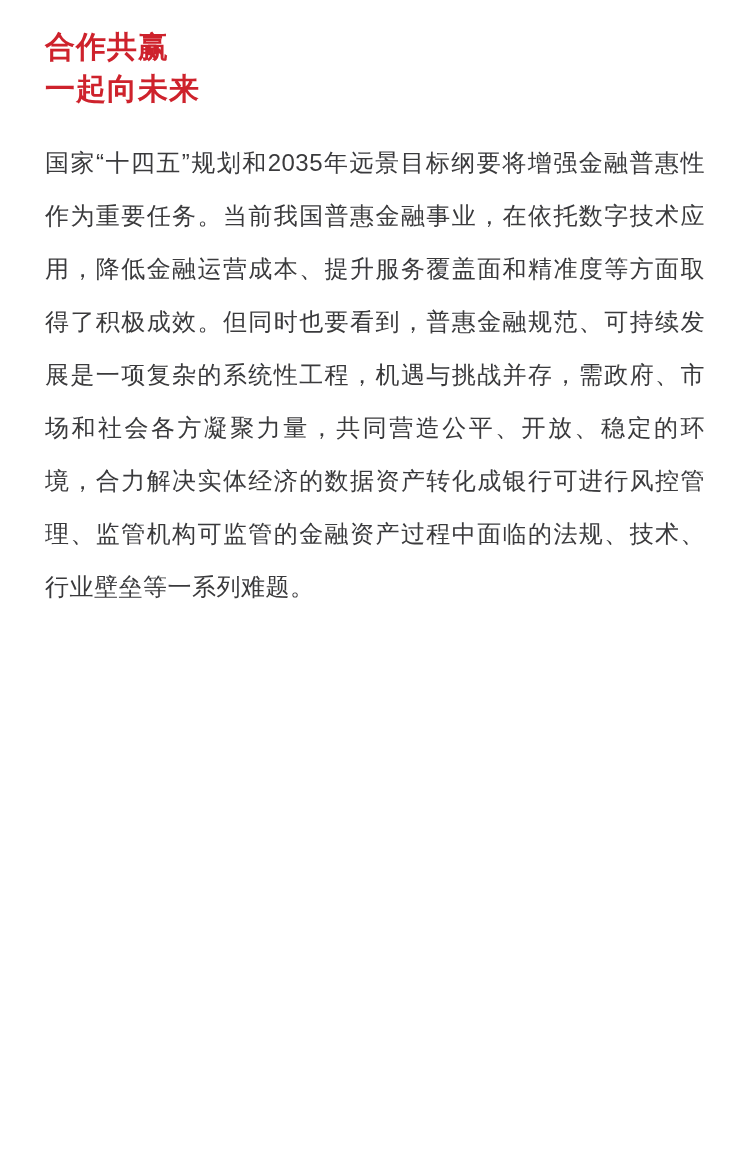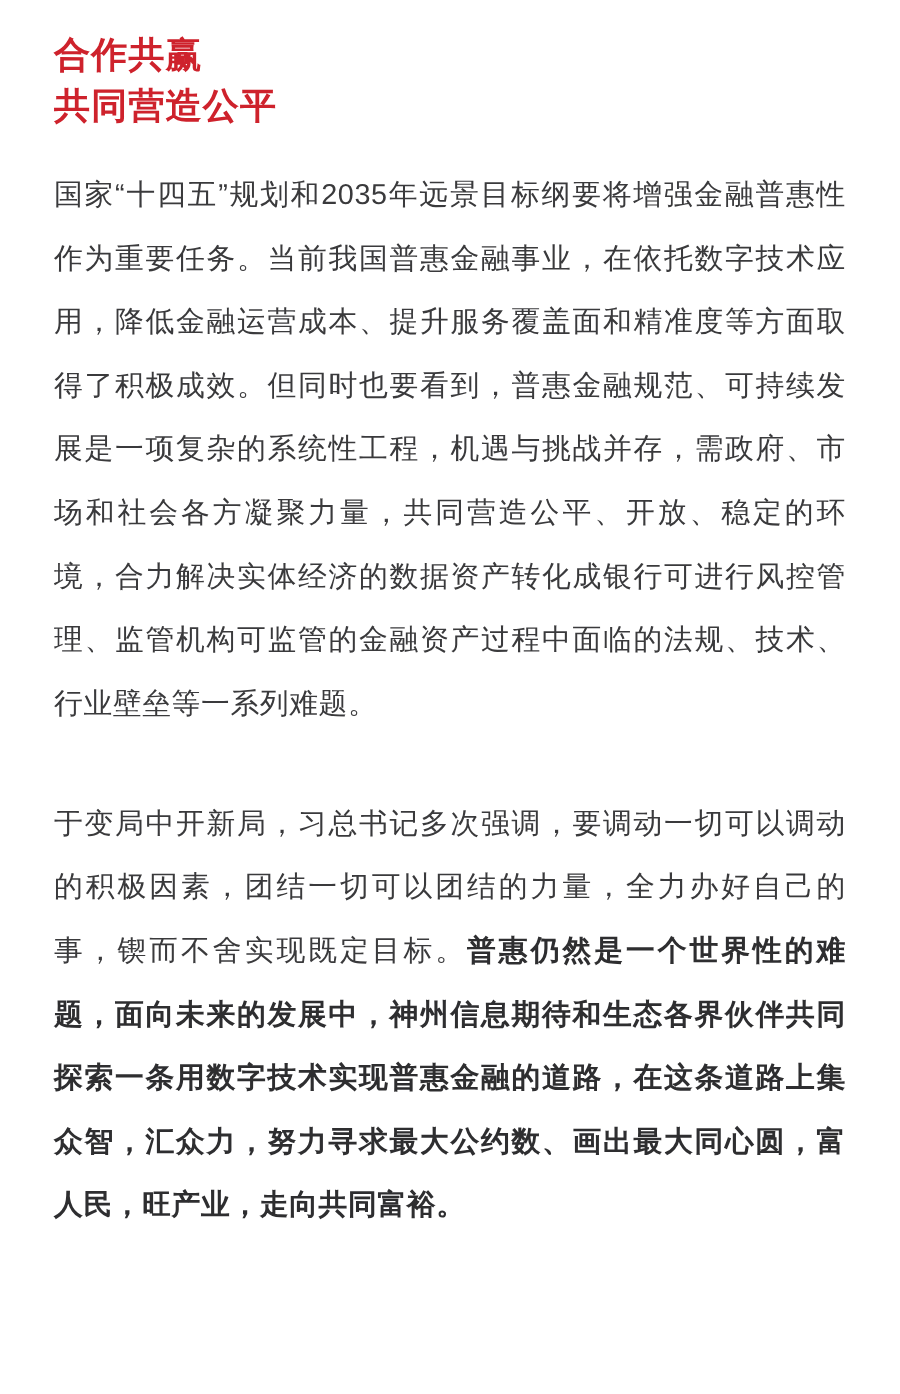--- a/index.html
+++ b/index.html
@@ -57,7 +57,7 @@
 <div class="page">
   <h1 class="title">
     <span class="title-line">合作共赢</span>
-    <span class="title-line">共同营造公平</span>
+    <span class="title-line">一起向未来</span>
   </h1>
 
   <p class="body-para para-1">国家“十四五”规划和2035年远景目标纲要将增强金融普惠性作为重要任务。当前我国普惠金融事业，在依托数字技术应用，降低金融运营成本、提升服务覆盖面和精准度等方面取得了积极成效。但同时也要看到，普惠金融规范、可持续发展是一项复杂的系统性工程，机遇与挑战并存，需政府、市场和社会各方凝聚力量，共同营造公平、开放、稳定的环境，合力解决实体经济的数据资产转化成银行可进行风控管理、监管机构可监管的金融资产过程中面临的法规、技术、行业壁垒等一系列难题。</p>

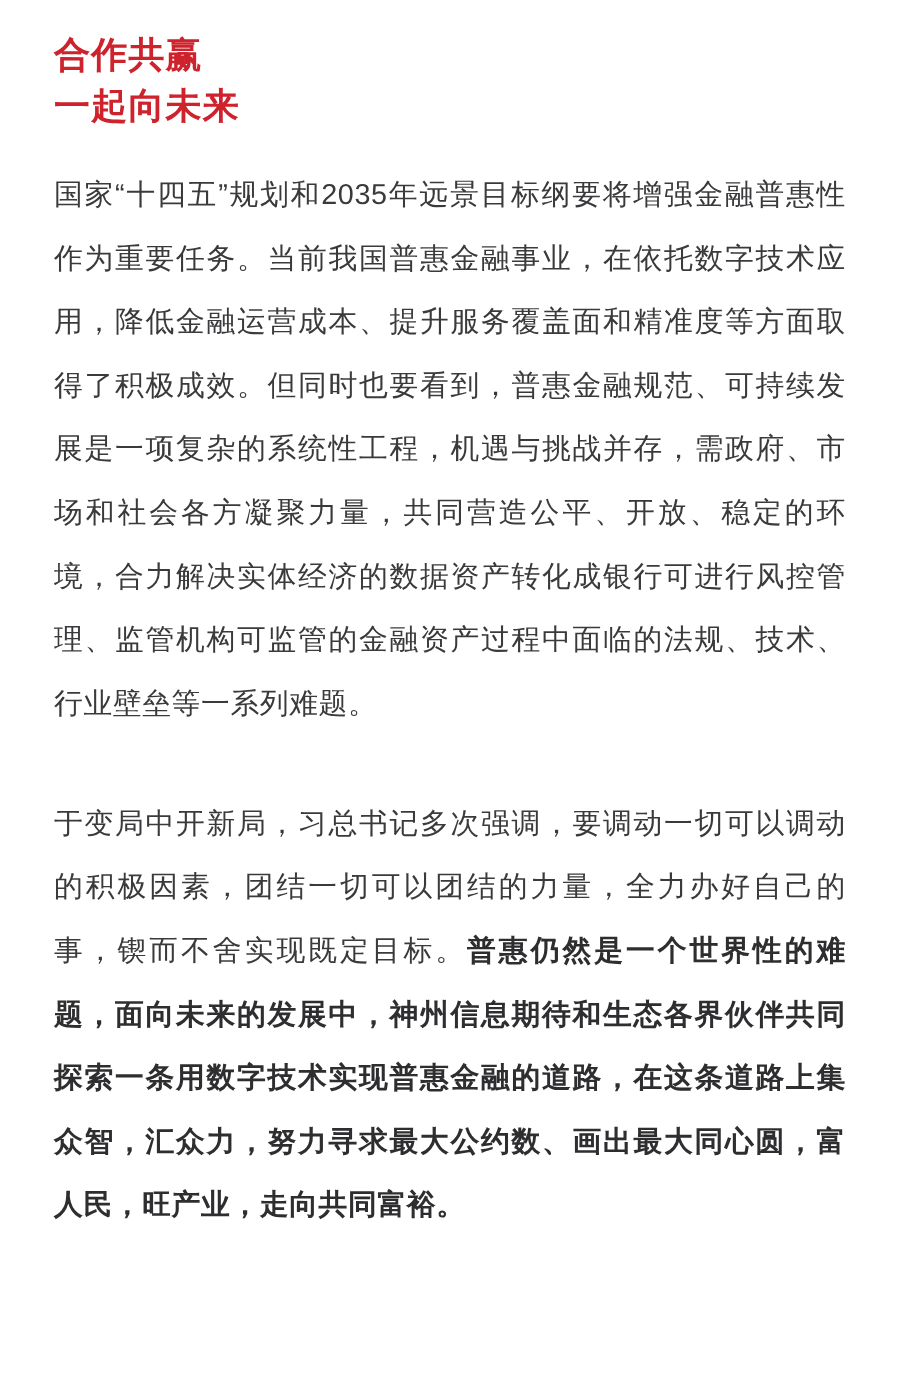--- a/index.html
+++ b/index.html
@@ -62,7 +62,6 @@
 
   <p class="body-para para-1">国家“十四五”规划和2035年远景目标纲要将增强金融普惠性作为重要任务。当前我国普惠金融事业，在依托数字技术应用，降低金融运营成本、提升服务覆盖面和精准度等方面取得了积极成效。但同时也要看到，普惠金融规范、可持续发展是一项复杂的系统性工程，机遇与挑战并存，需政府、市场和社会各方凝聚力量，共同营造公平、开放、稳定的环境，合力解决实体经济的数据资产转化成银行可进行风控管理、监管机构可监管的金融资产过程中面临的法规、技术、行业壁垒等一系列难题。</p>
 
-  <p class="body-para para-2"><span>于变局中开新局，习总书记多次强调，要调动一切可以调动的积极因素，团结一切可以团结的力量，全力办好自己的事，锲而不舍实现既定目标。</span><strong class="emphasis">普惠仍然是一个世界性的难题，面向未来的发展中，神州信息期待和生态各界伙伴共同探索一条用数字技术实现普惠金融的道路，在这条道路上集众智，汇众力，努力寻求最大公约数、画出最大同心圆，富人民，旺产业，走向共同富裕。</strong></p>
 </div>
 
 </body></html>

